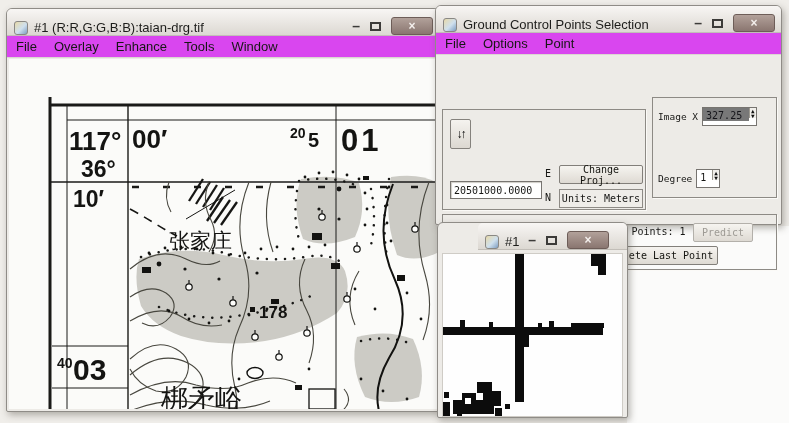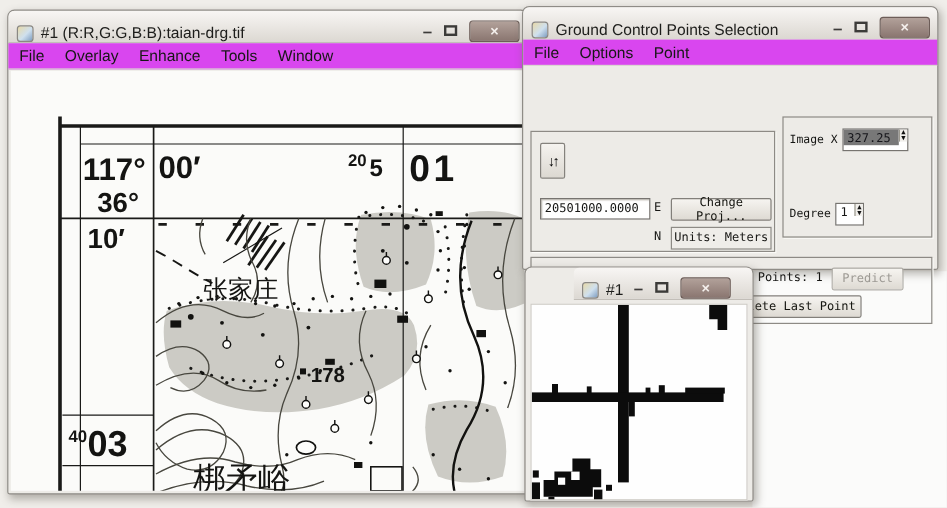--- a/index.html
+++ b/index.html
@@ -47,7 +47,7 @@
   .projbox { position:absolute; left:33px; top:6px; width:166px; height:40px; border:1px dashed #7d7a75;
              padding:3px 3px; font-size:9px; line-height:1.55; white-space:nowrap; overflow:hidden; }
   .tfield { background:#fff; border:1px solid #777470; box-shadow:inset 1px 1px 1px #cfccc6;
-            height:18px; display:flex; align-items:center; padding:0 3px; font-size:10px; }
+            height:18px; display:flex; align-items:center; padding:0 3px; font-size:10px;margin-top:16px; }
   .f-east  { position:absolute; left:7px; top:55px; width:92px; }
   .f-north { position:absolute; left:7px; top:79px; width:92px; }
   .axlbl { position:absolute; font-size:10px; }

